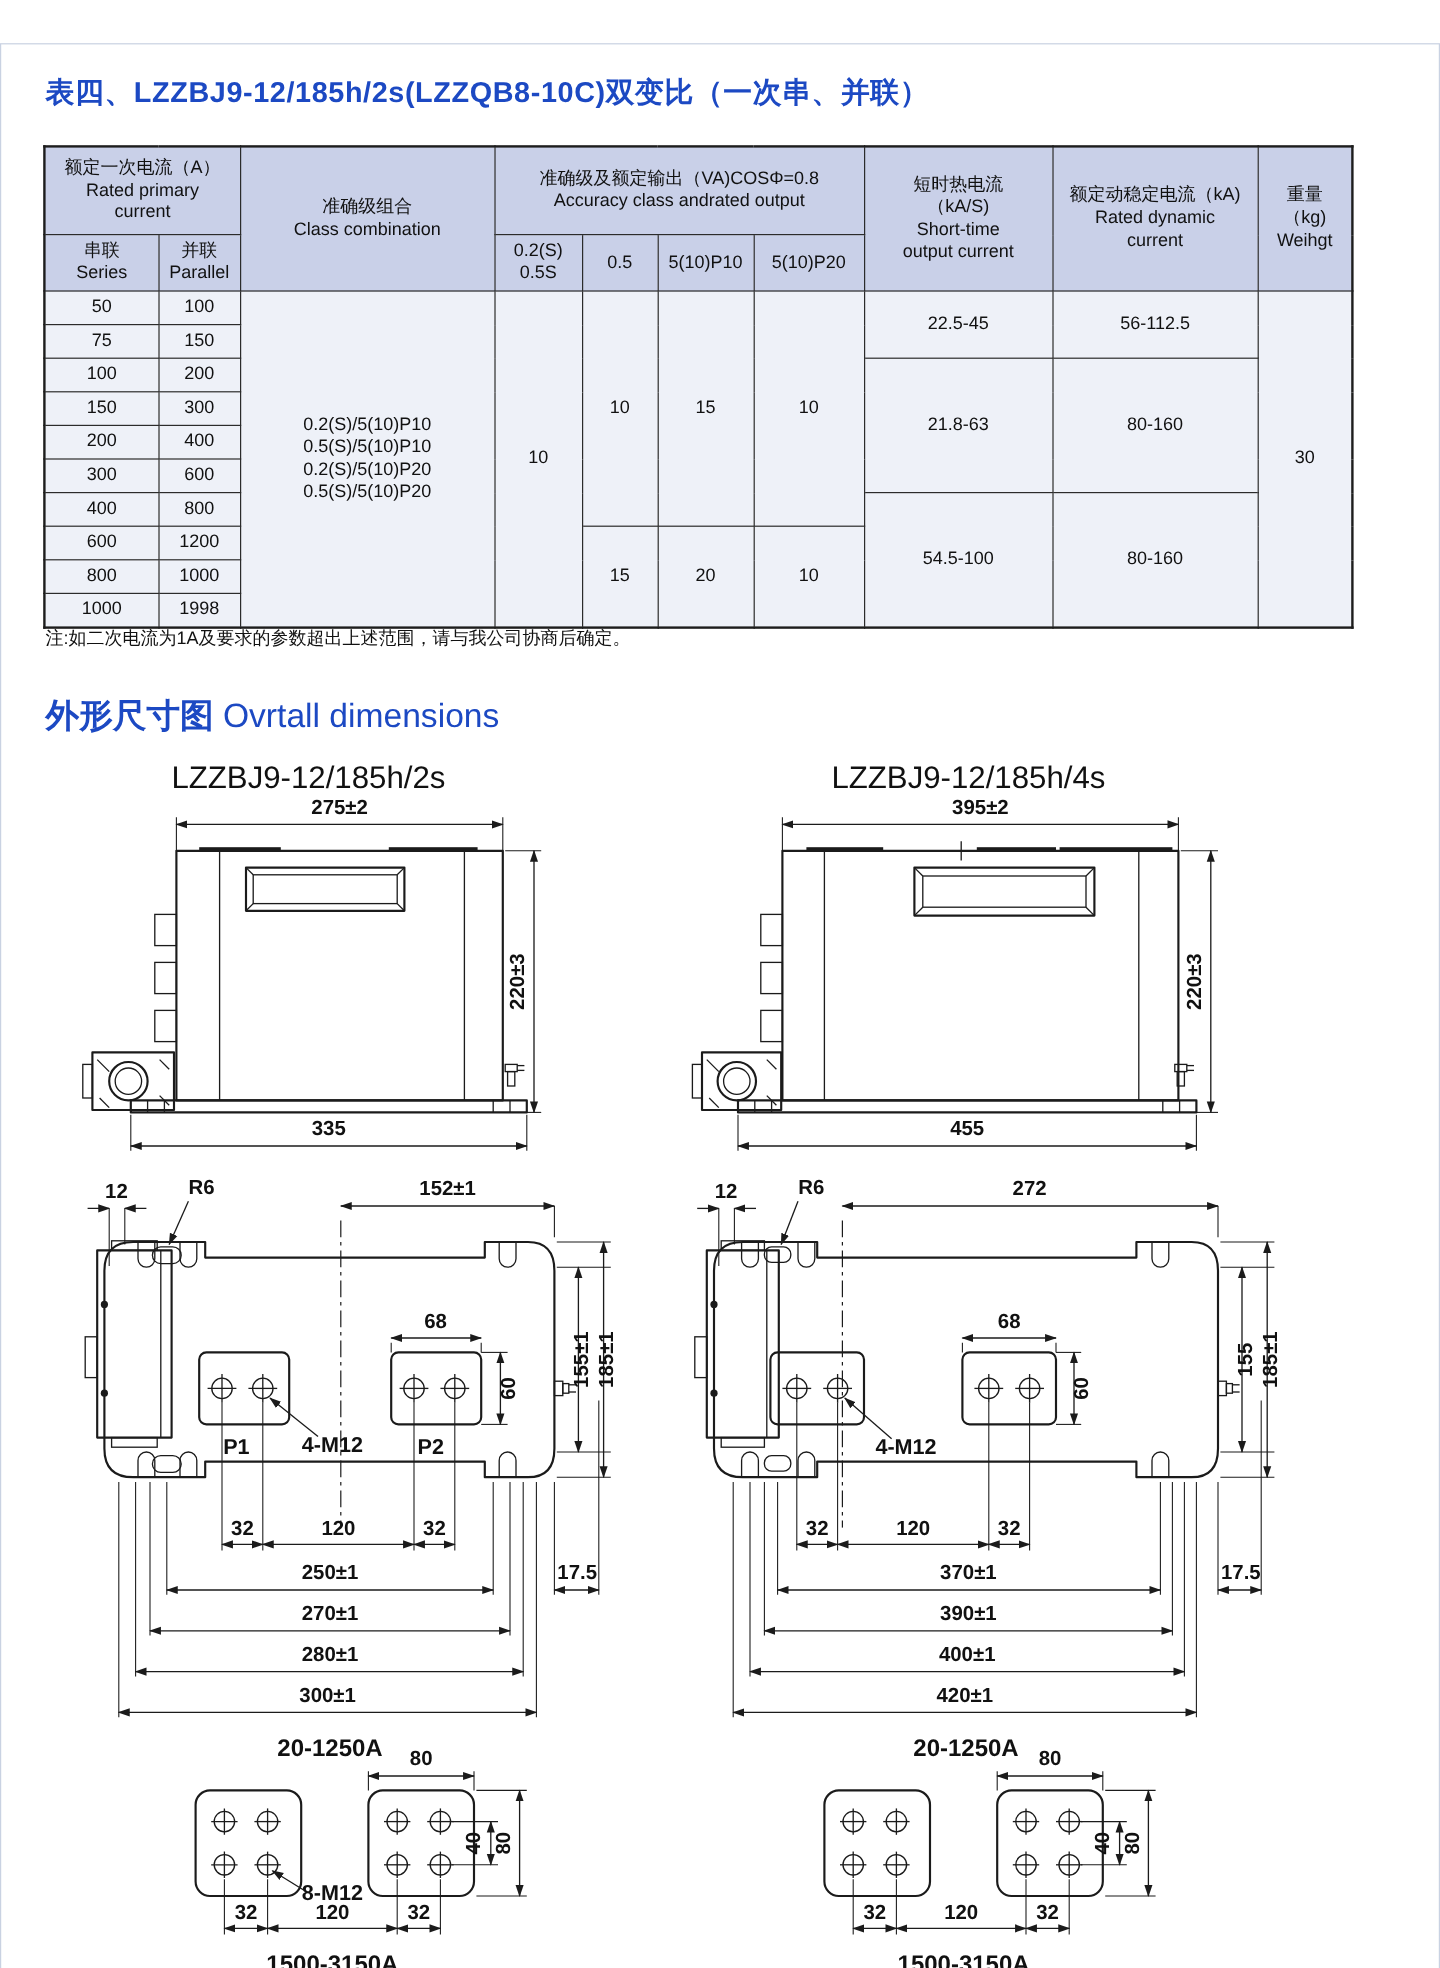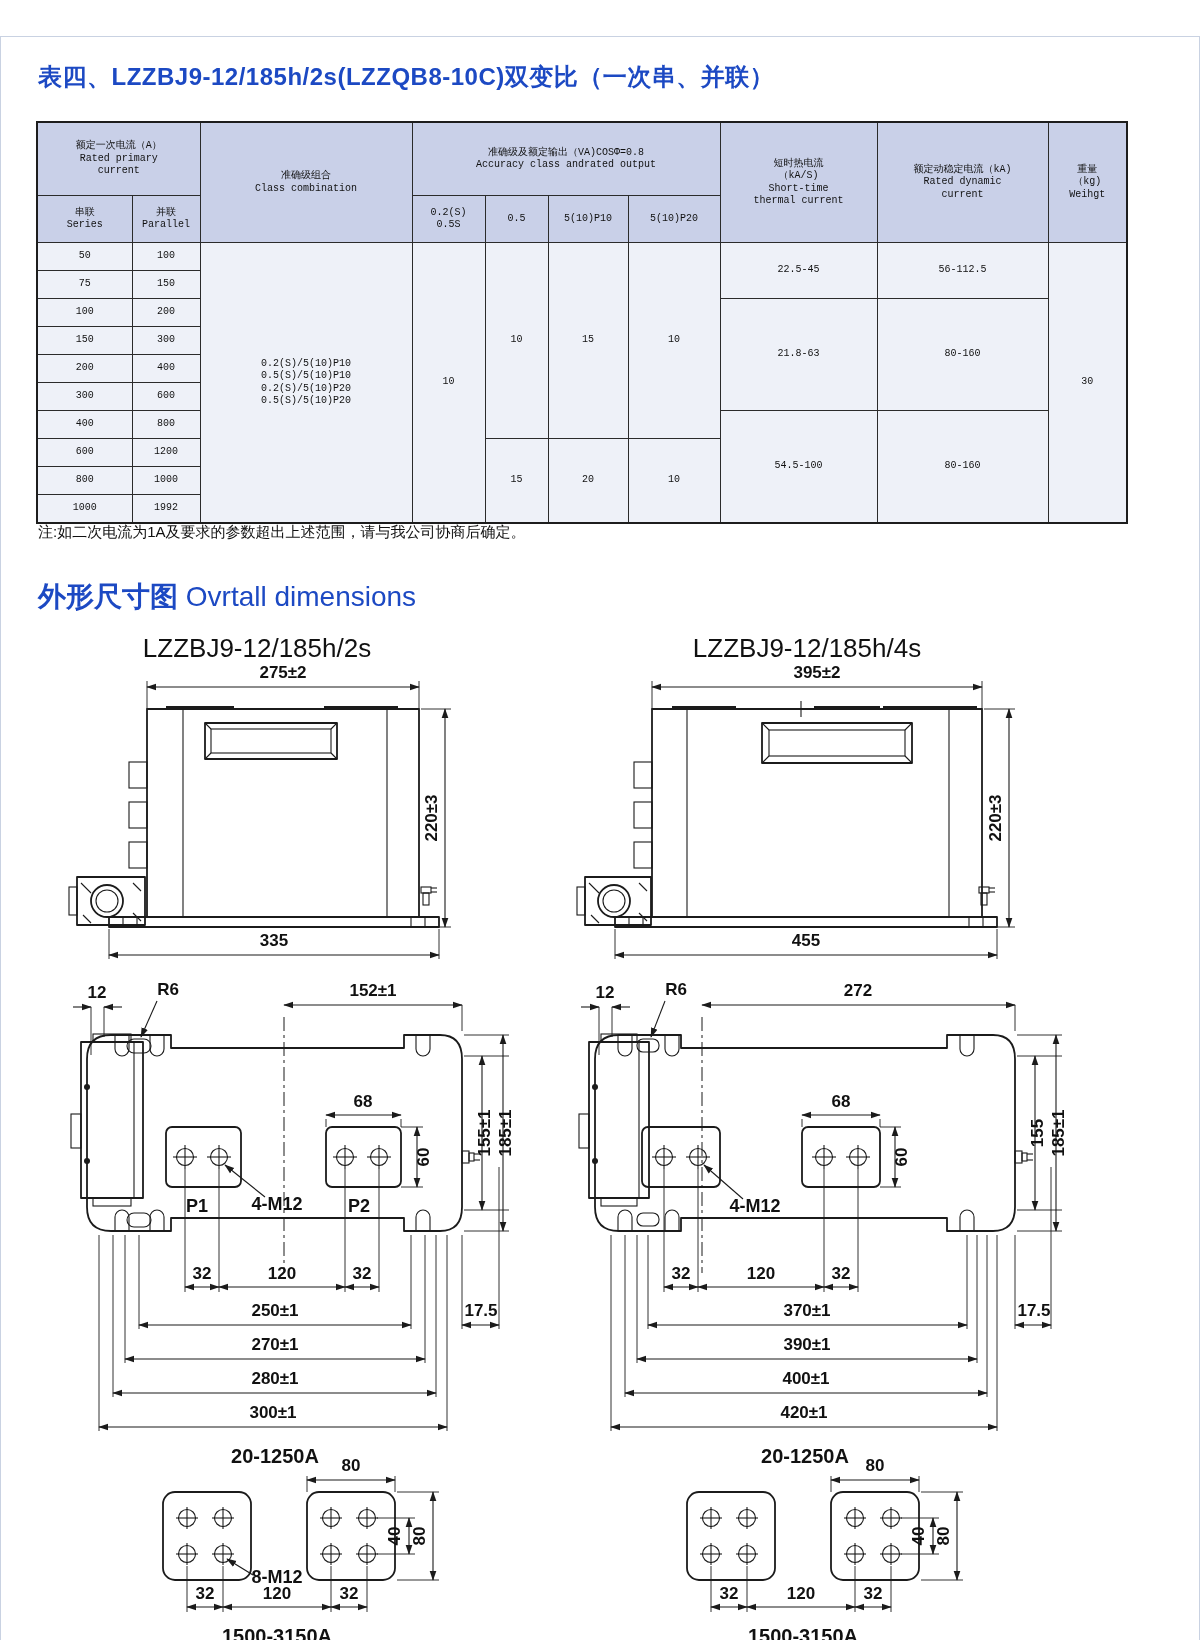--- a/index.html
+++ b/index.html
@@ -8,7 +8,7 @@
   .doc-title{position:absolute;left:37px;top:24px;font-size:24px;font-weight:bold;color:#1c49c3;letter-spacing:0.5px;}
   
   table.spec{position:absolute;left:35px;top:84px;border-collapse:collapse;table-layout:fixed;width:1090px;
-             font-size:10px;text-align:center;font-family:Liberation Mono, monospace;}
+             font-size:15px;text-align:center;}
   table.spec th,table.spec td{border:1px solid #2b2b2b;padding:0 2px;background:#eef1f8;line-height:1.25;}
   table.spec th{background:#c9d0e8;font-weight:normal;}
   table.spec{border:2px solid #1d1d1d;}

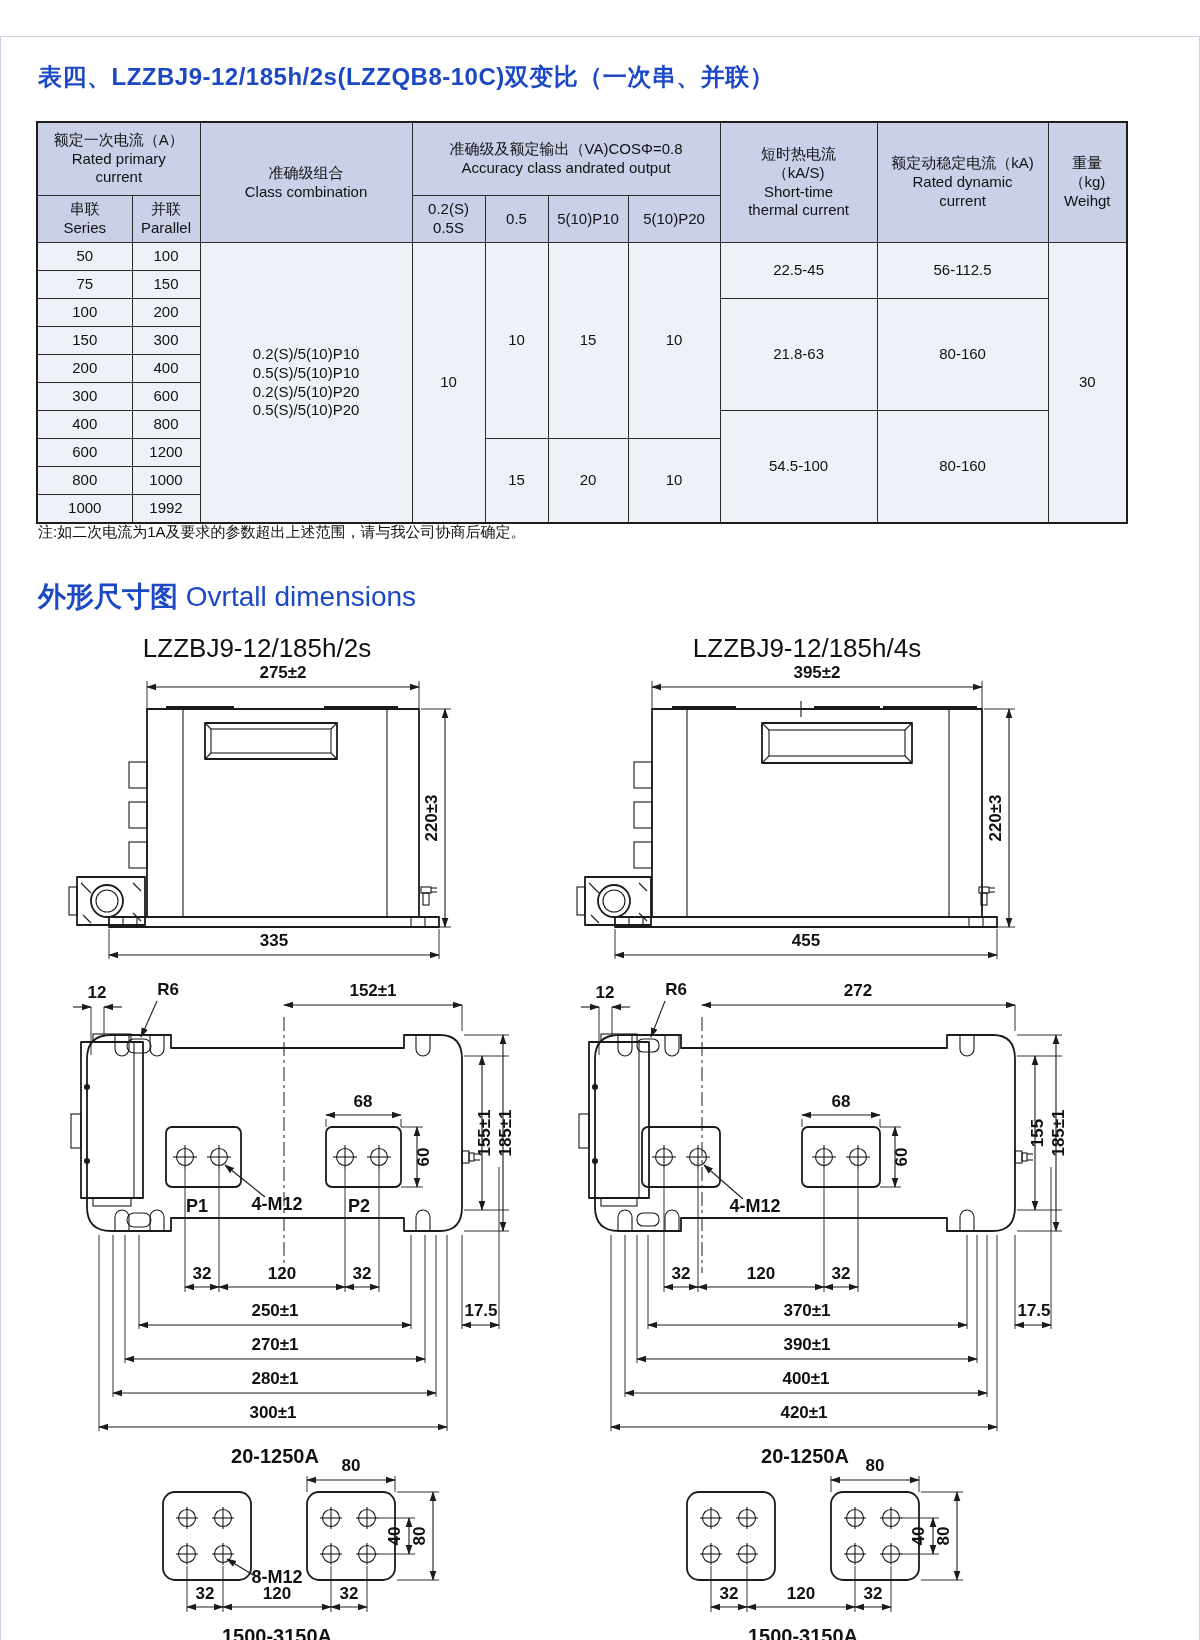--- a/index.html
+++ b/index.html
@@ -75,7 +75,7 @@
         <div>短时热电流</div>
         <div>（kA/S)</div>
         <div>Short-time</div>
-        <div>thermal current</div>
+        <div>output current</div>
       </th>
       <th rowspan="2">
         <div>额定动稳定电流（kA)</div>

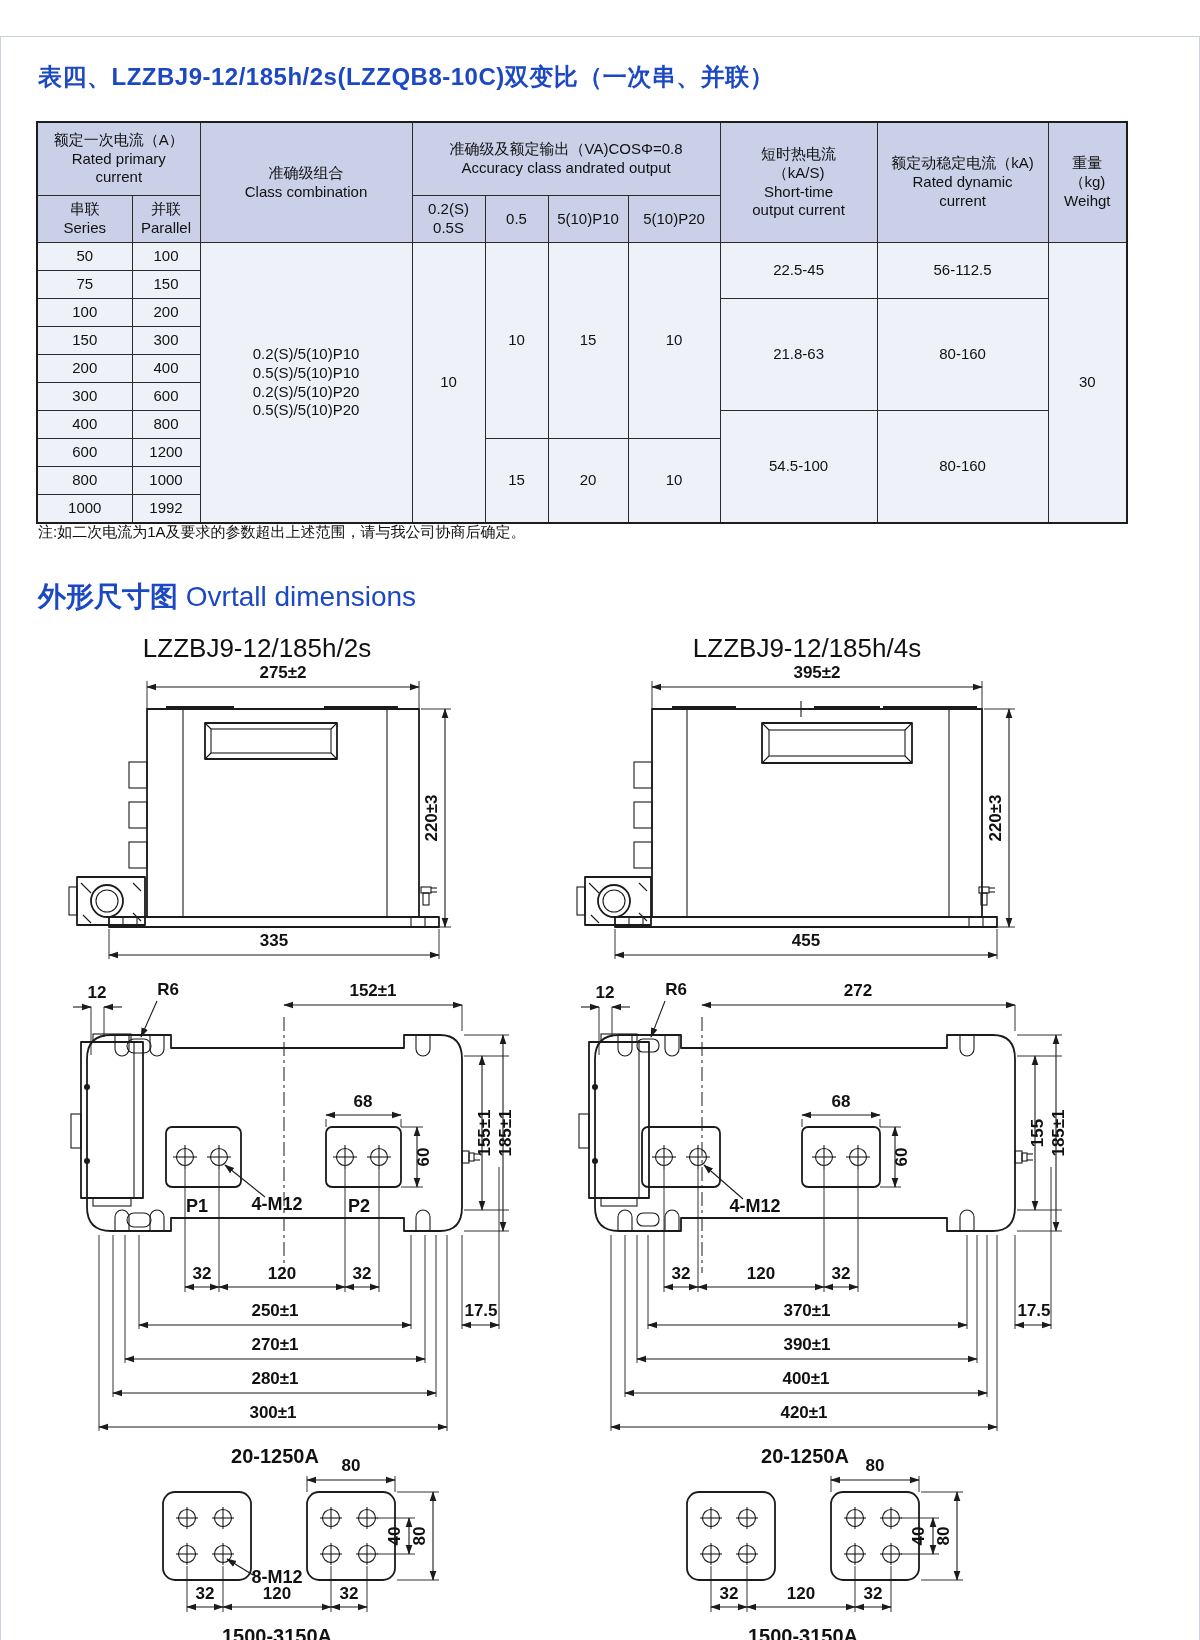--- a/index.html
+++ b/index.html
@@ -165,7 +165,7 @@
     </tr>
     <tr class="br">
       <td>1000</td>
-      <td>1992</td>
+      <td>1998</td>
     </tr>
   </tbody>
     </table>

